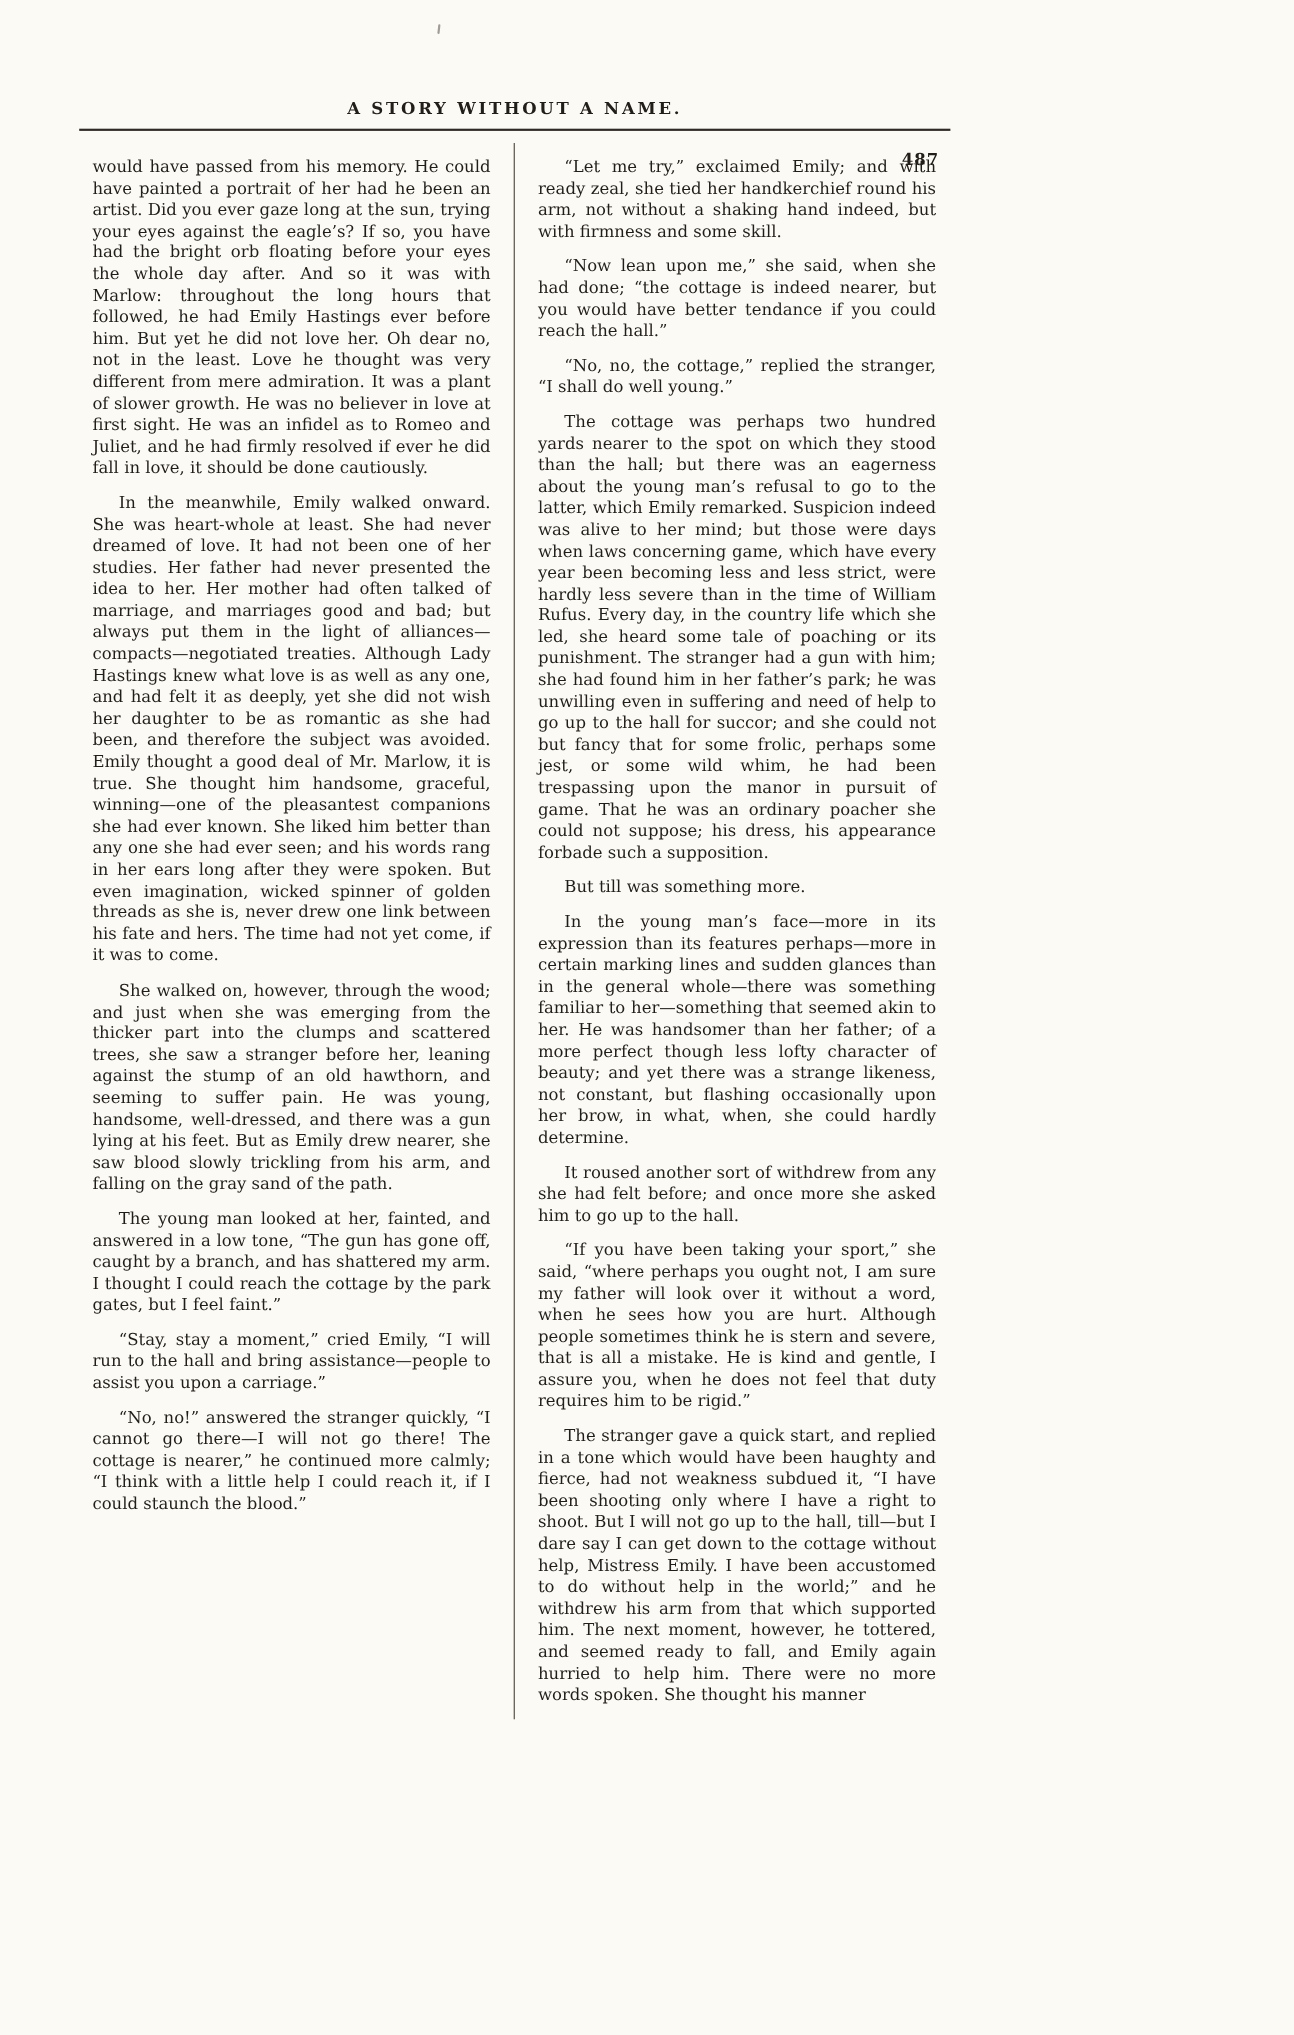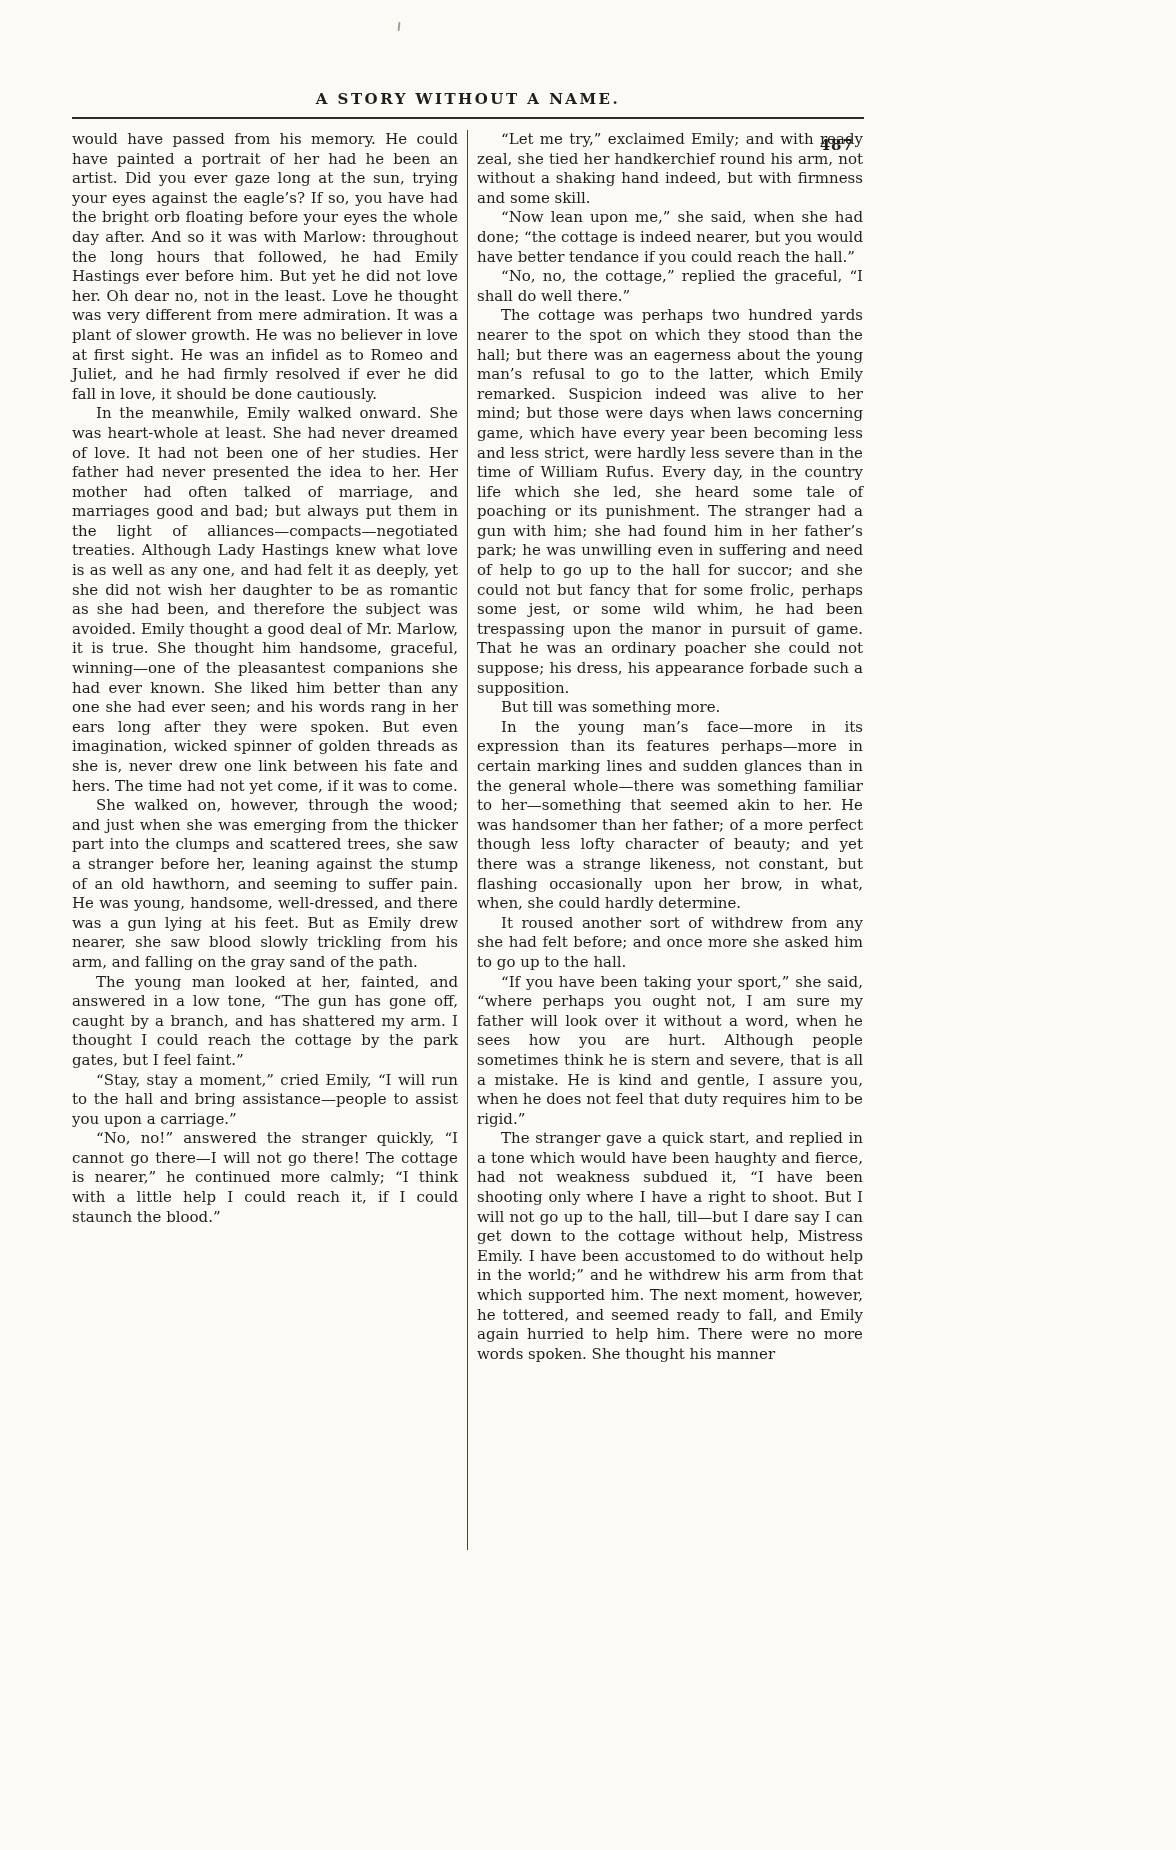--- a/index.html
+++ b/index.html
@@ -53,7 +53,7 @@
     hyphens: auto;
     -webkit-hyphens: auto;
   }
-  .column p { margin: 0; text-indent: 1.6em; }
+  .column p { margin: 12px; text-indent: 1.6em; }
   .column p.no-indent { text-indent: 0; }
   .col-rule {
     flex: 0 0 1px;

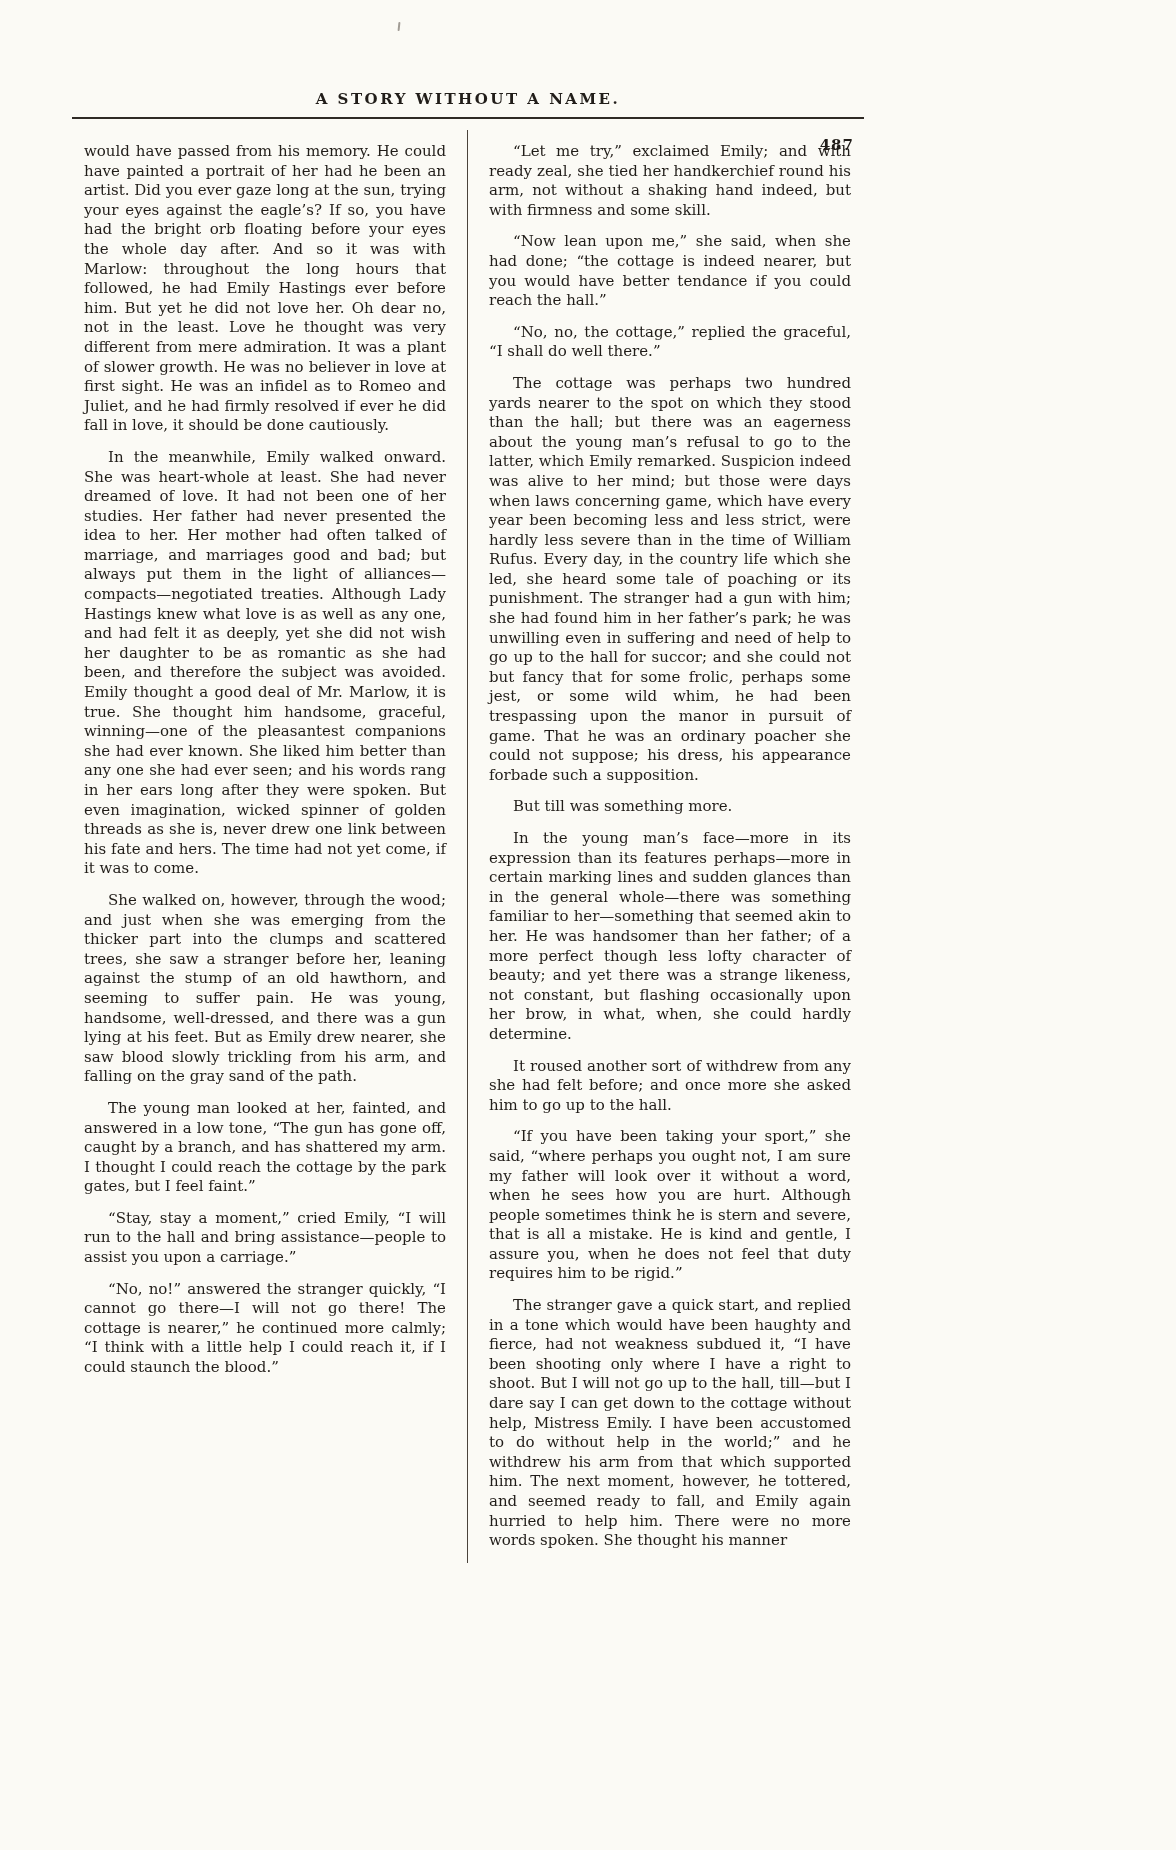--- a/index.html
+++ b/index.html
@@ -101,7 +101,7 @@
     <div class="column">
         <p class="para">“Let me try,” exclaimed Emily; and with ready zeal, she tied her handkerchief round his arm, not without a shaking hand indeed, but with firmness and some skill.</p>
         <p class="para">“Now lean upon me,” she said, when she had done; “the cottage is indeed nearer, but you would have better tendance if you could reach the hall.”</p>
-        <p class="para">“No, no, the cottage,” replied the graceful, “I shall do well there.”</p>
+        <p class="para">“No, no, the cottage,” replied the stranger, “I shall do well young.”</p>
         <p class="para">The cottage was perhaps two hundred yards nearer to the spot on which they stood than the hall; but there was an eagerness about the young man’s refusal to go to the latter, which Emily remarked.  Suspicion indeed was alive to her mind; but those were days when laws concerning game, which have every year been becoming less and less strict, were hardly less severe than in the time of William Rufus. Every day, in the country life which she led, she heard some tale of poaching or its punishment.  The stranger had a gun with him; she had found him in her father’s park; he was unwilling even in suffering and need of help to go up to the hall for succor; and she could not but fancy that for some frolic, perhaps some jest, or some wild whim, he had been trespassing upon the manor in pursuit of game.  That he was an ordinary poacher she could not suppose; his dress, his appearance forbade such a supposition.</p>
         <p class="para">But till was something more.</p>
         <p class="para">In the young man’s face—more in its expression than its features perhaps—more in certain marking lines and sudden glances than in the general whole—there was something familiar to her—something that seemed akin to her.  He was handsomer than her father; of a more perfect though less lofty character of beauty; and yet there was a strange likeness, not constant, but flashing occasionally upon her brow, in what, when, she could hardly determine.</p>

